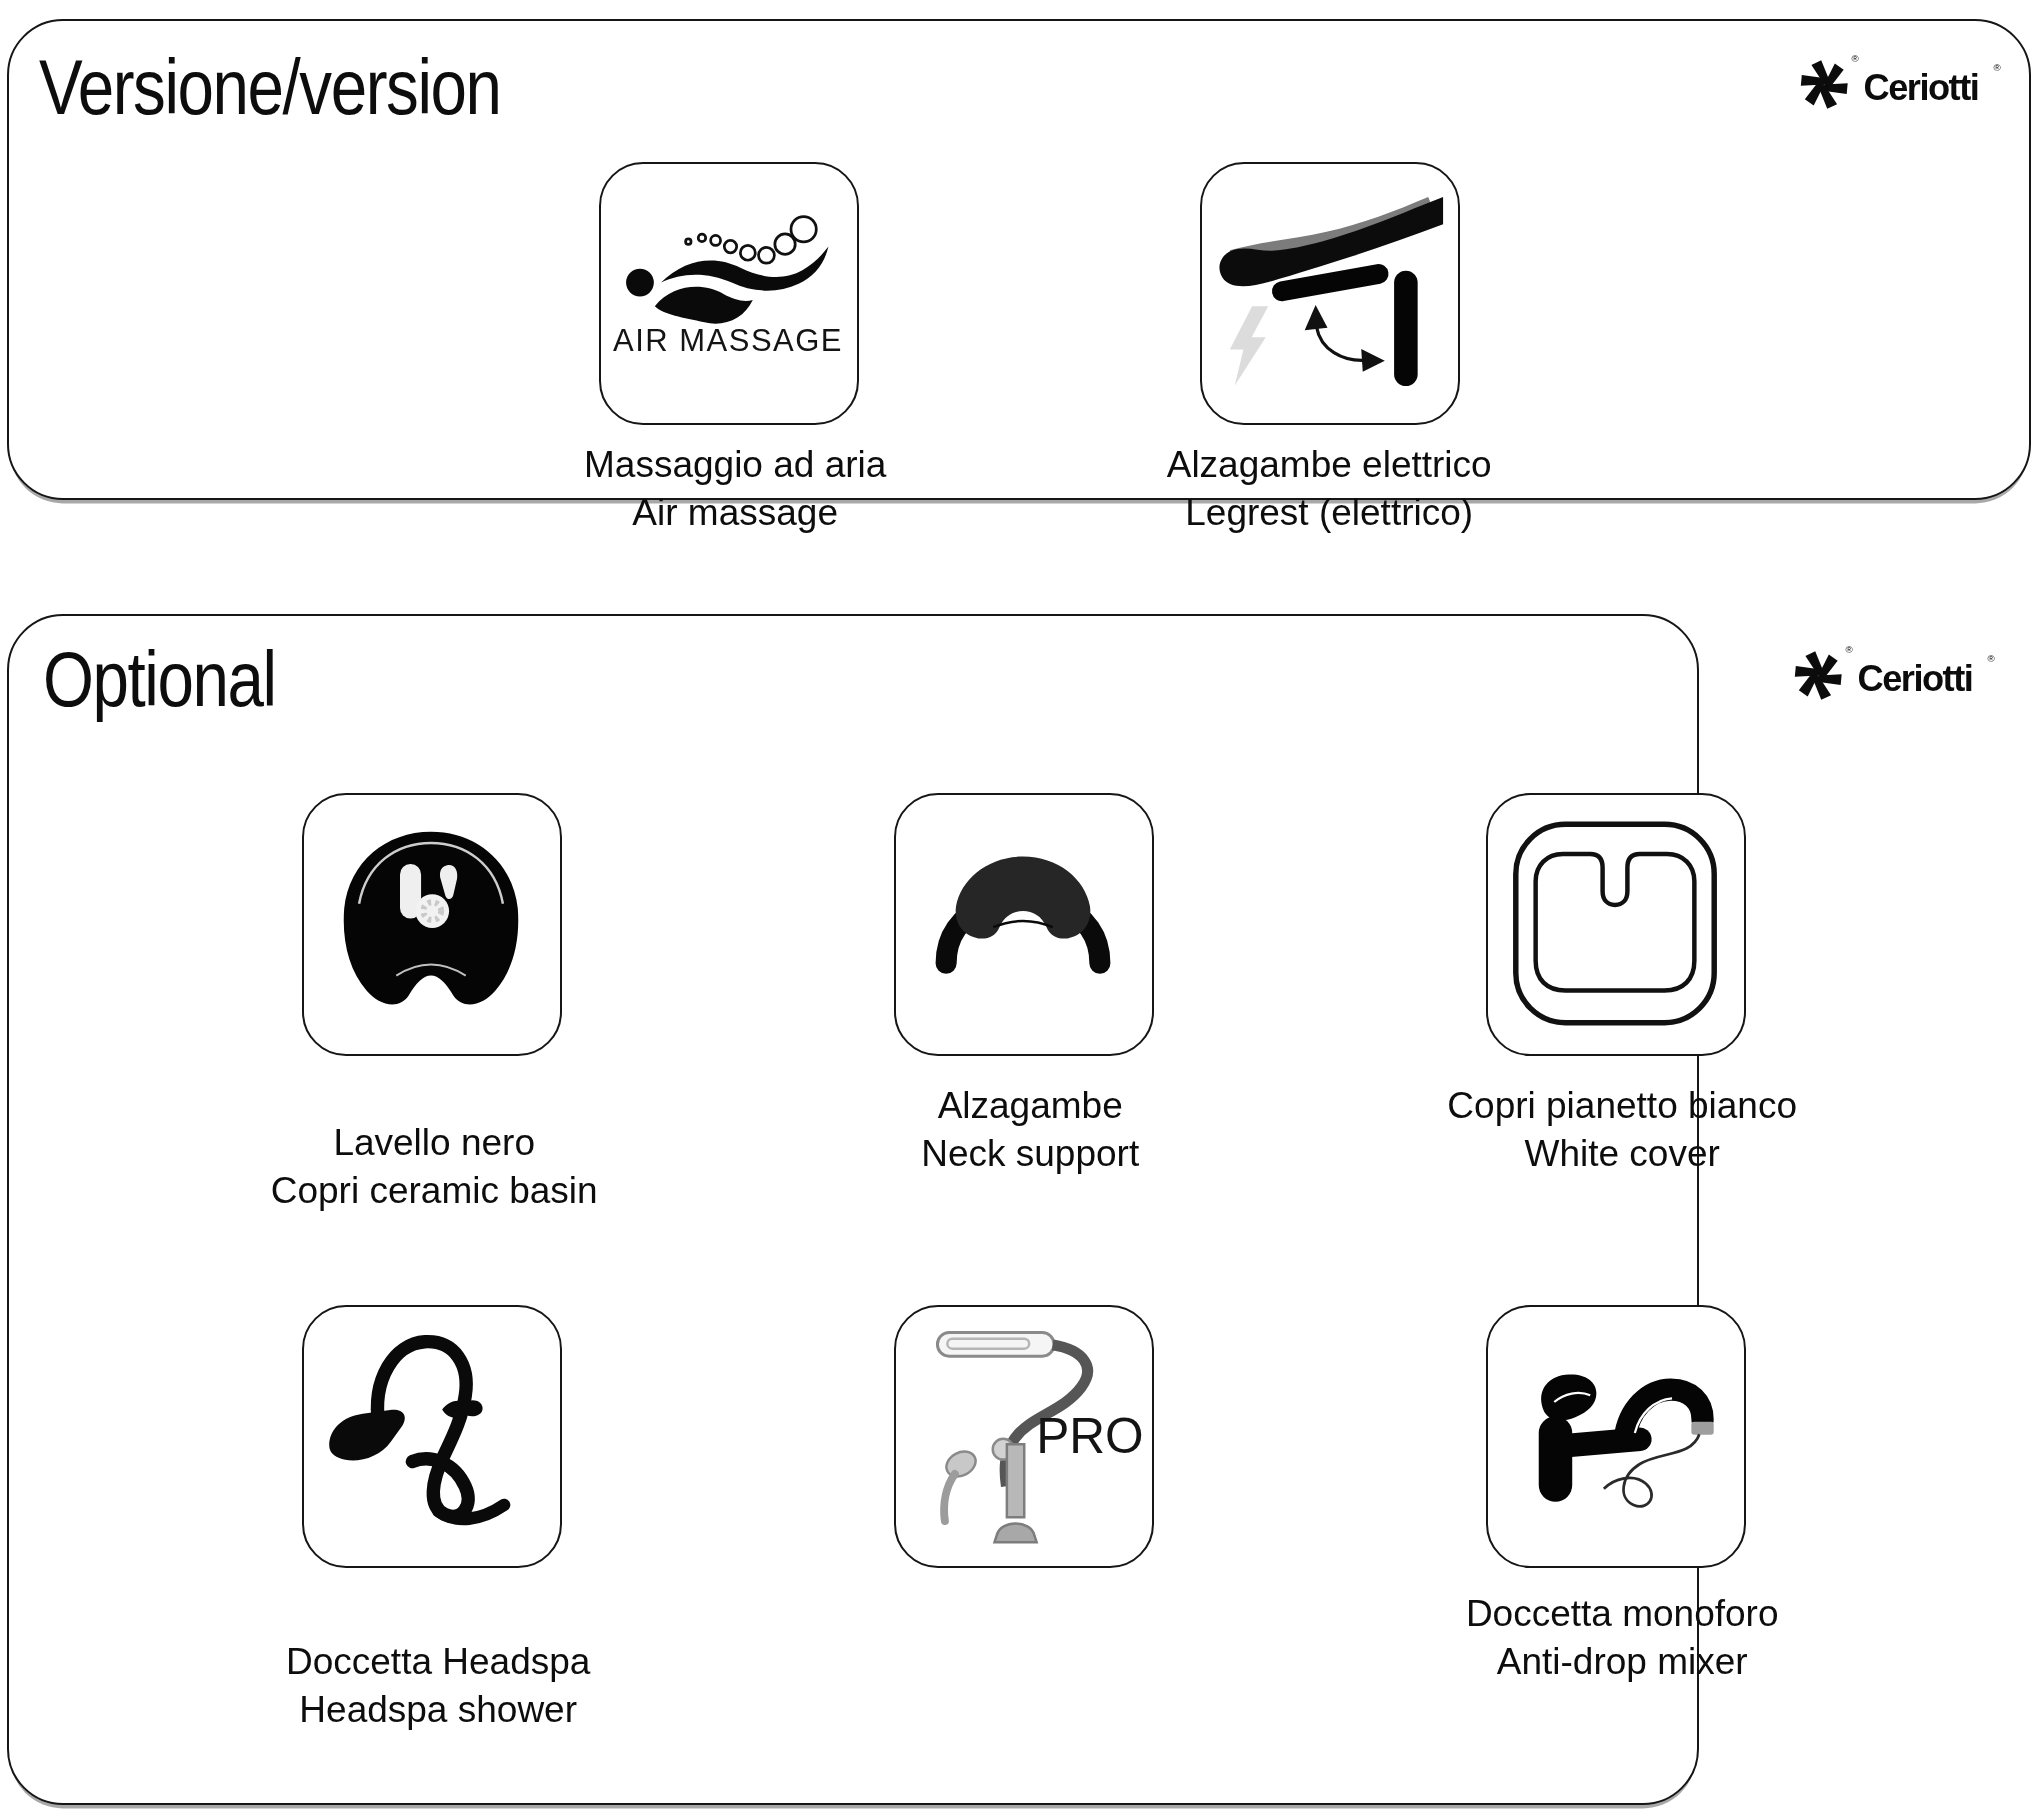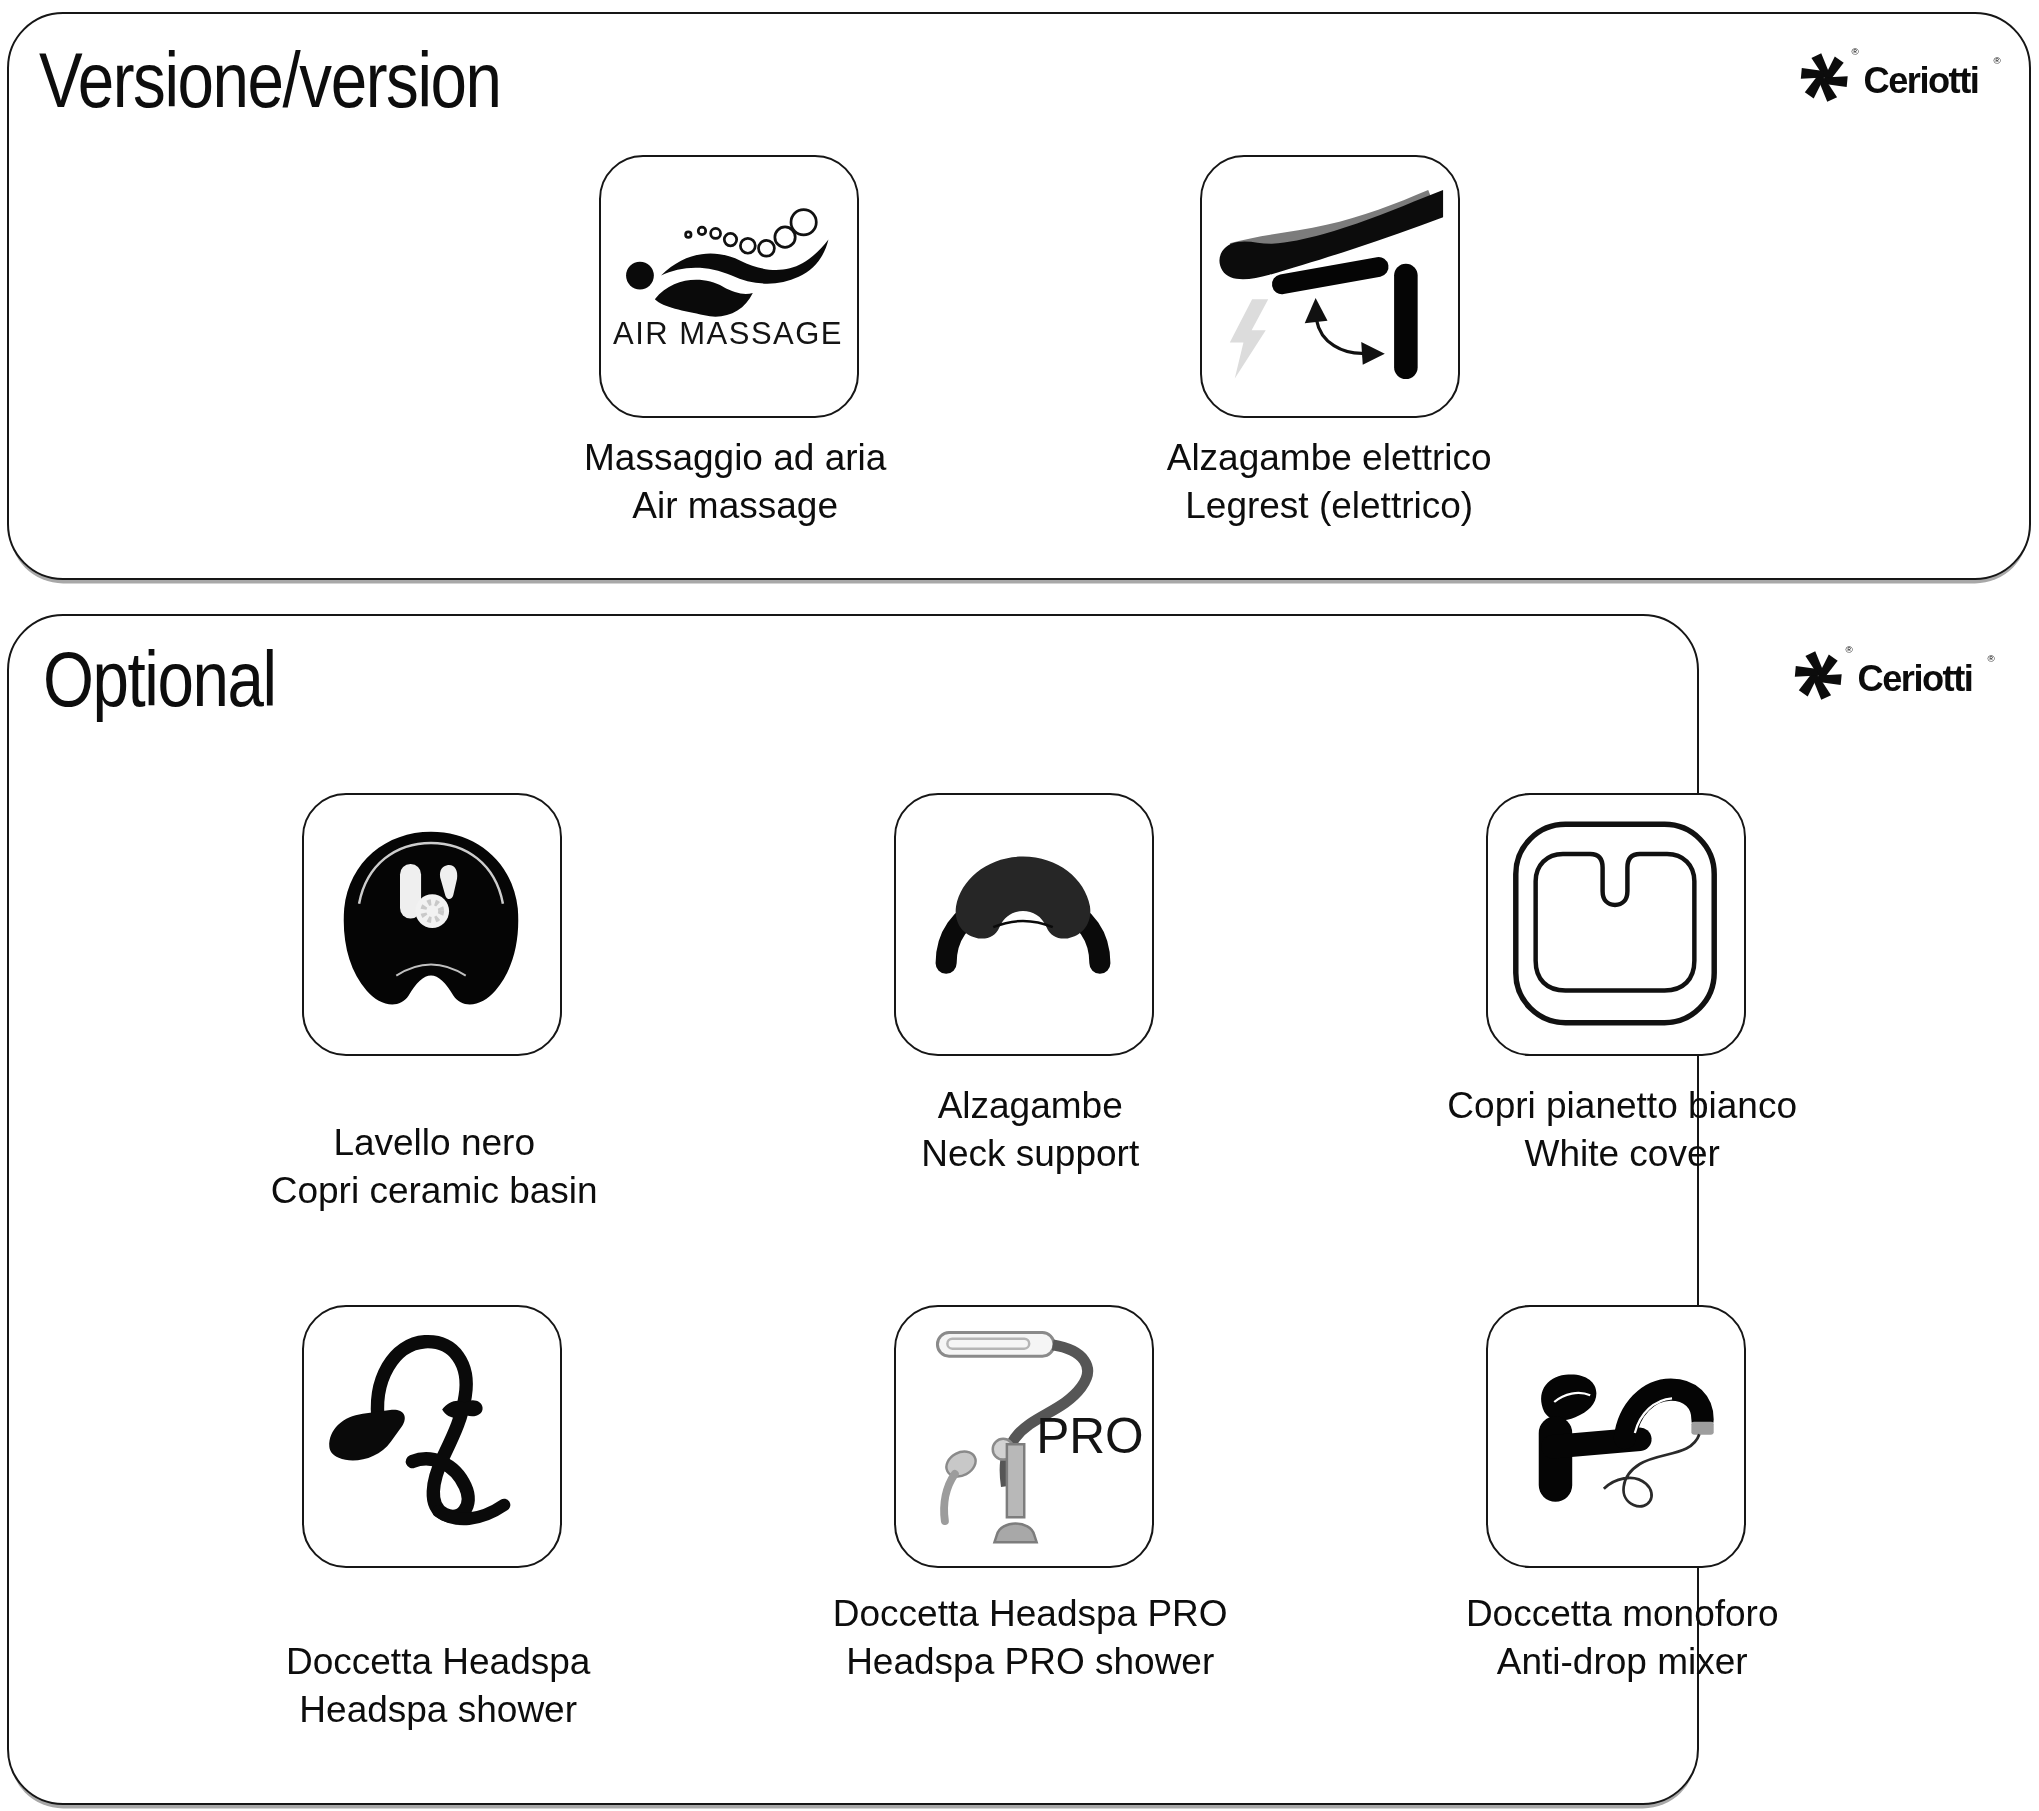--- a/index.html
+++ b/index.html
@@ -22,7 +22,7 @@
 
 <div id="page">
 
-  <div class="panel" style="left:6.7px;top:12px;width:2024px;height:568px;">
+  <div class="panel" style="left:6.7px;top:19px;width:2024px;height:481px;">
     <div class="sec-title" style="left:30px;top:27px;">Versione/version</div>
 
     <svg class="brand" style="left:1779px;top:23.6px;" viewBox="0 0 290 100">

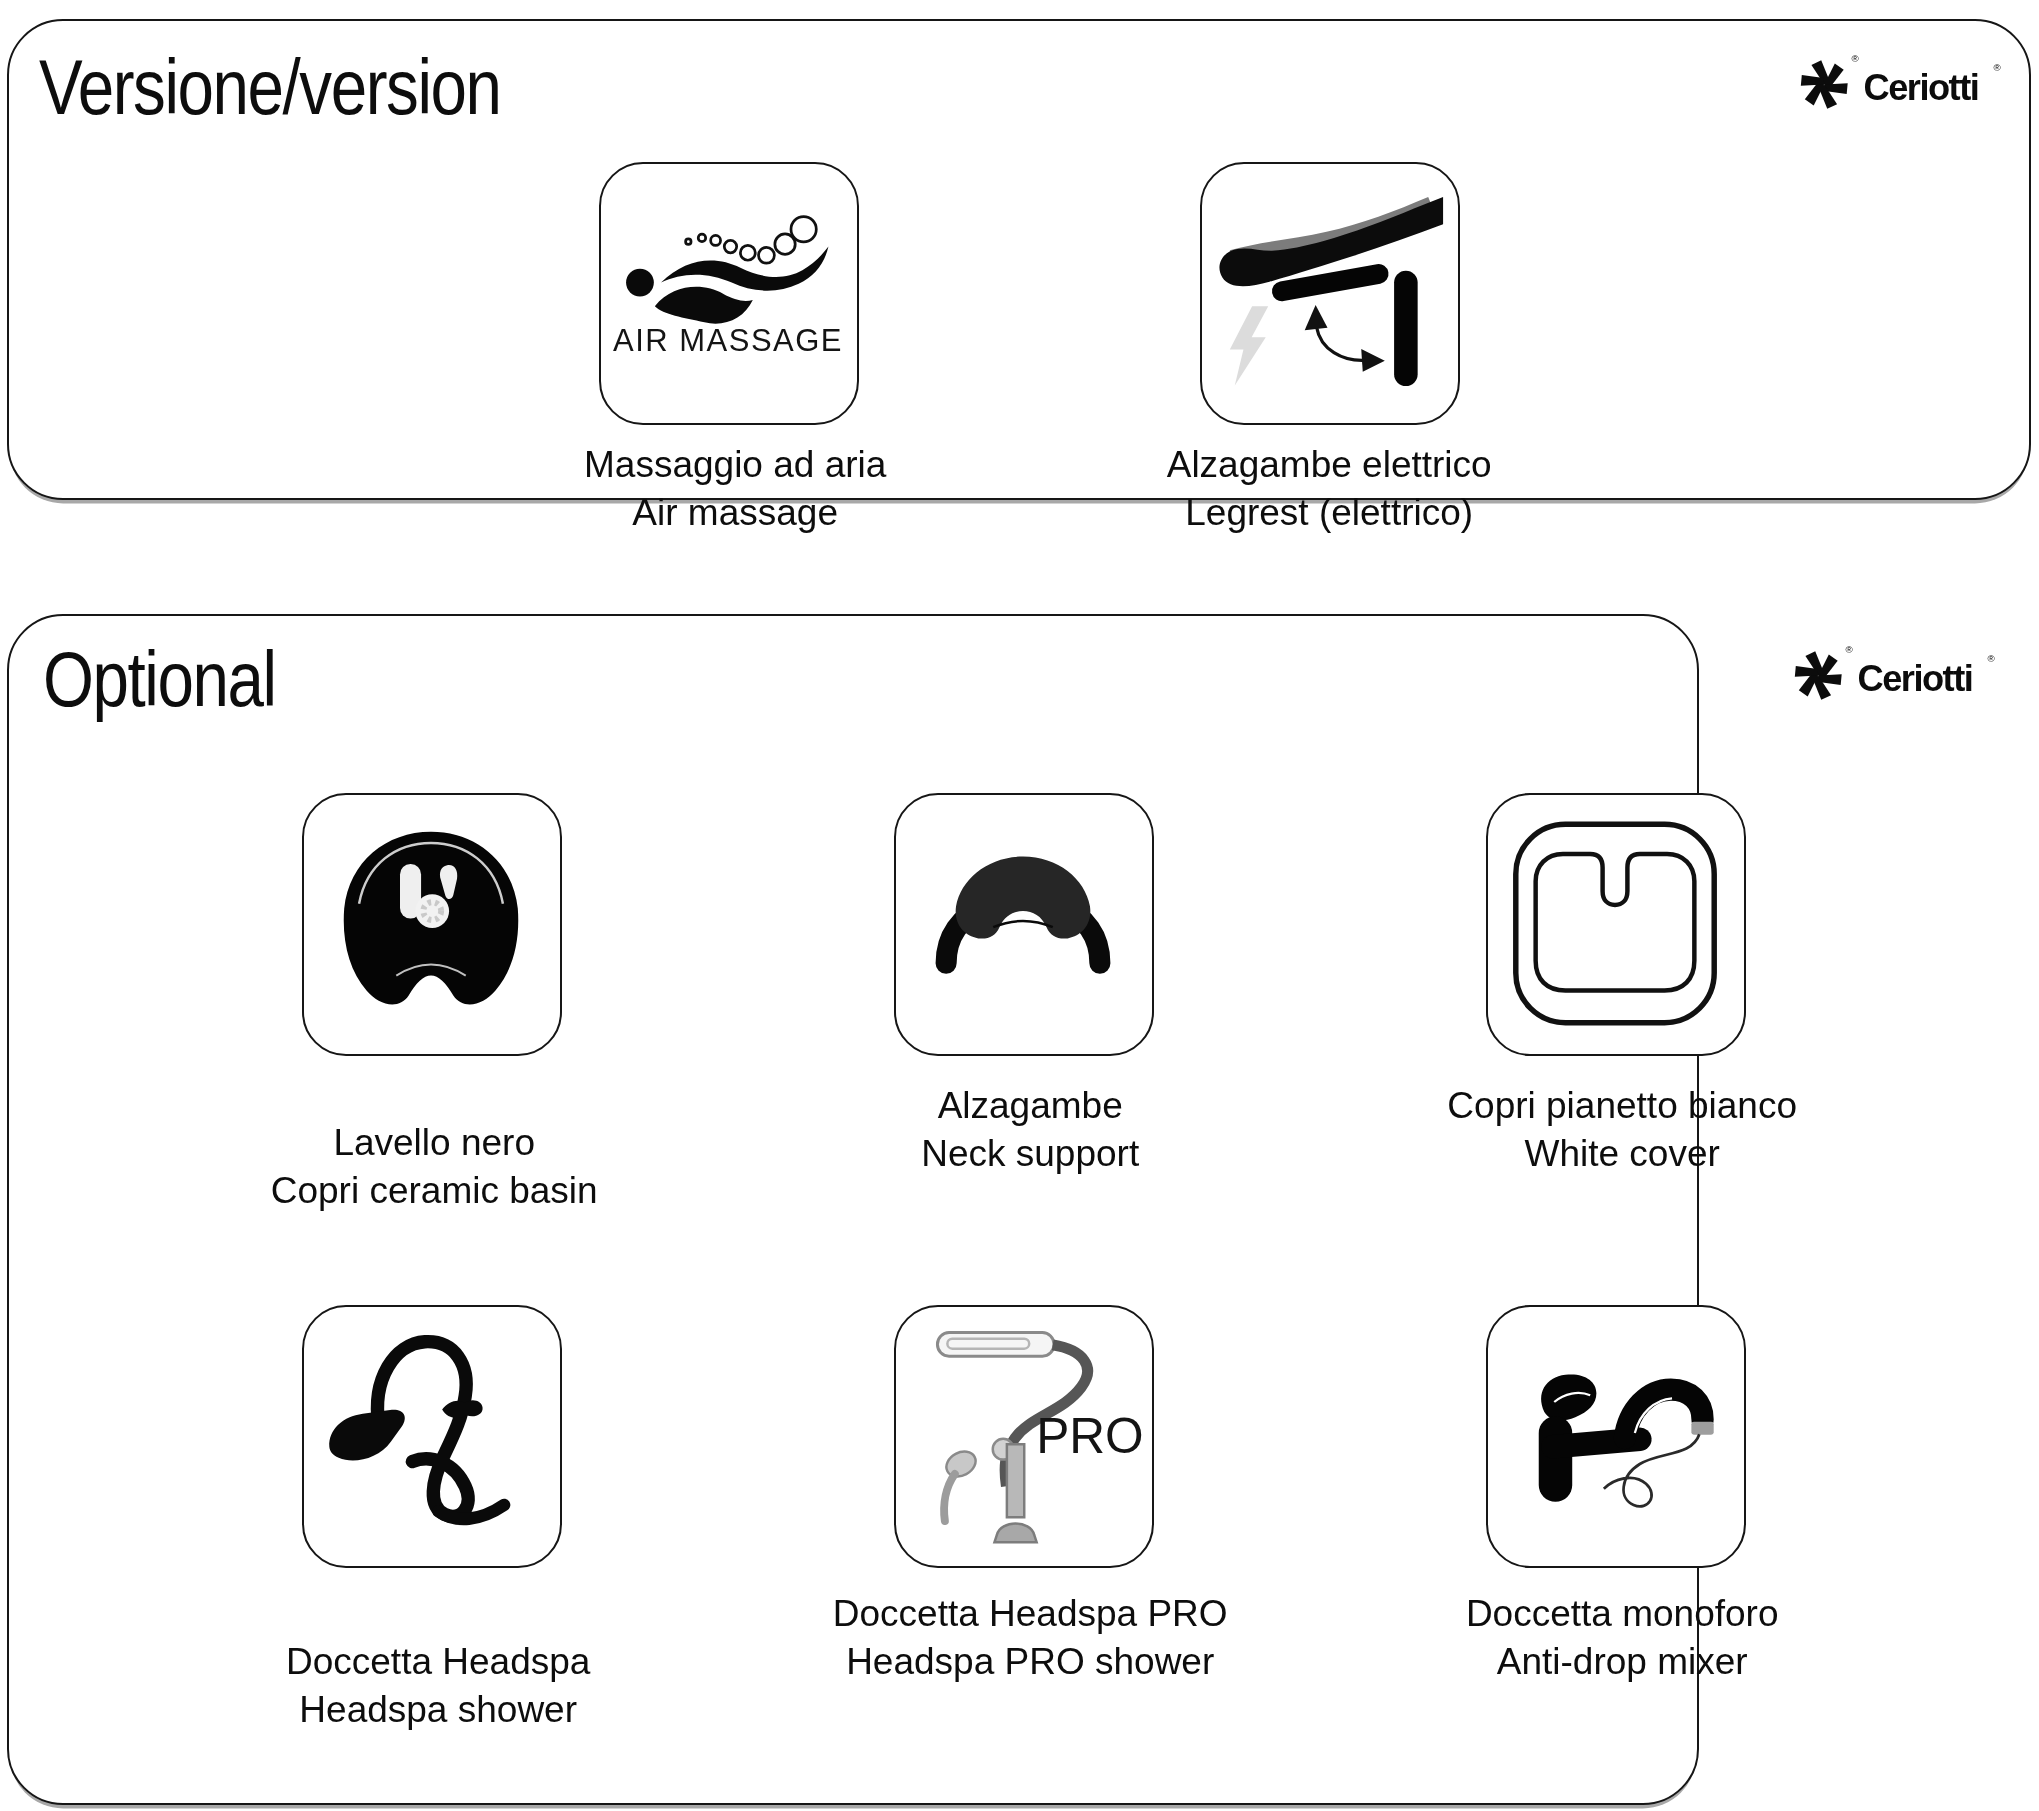--- a/index.html
+++ b/index.html
@@ -163,10 +163,6 @@
         <text x="77" y="57" text-anchor="middle" font-size="20" fill="#141414">PRO</text>
       </svg>
     </div>
-    <div class="cap" style="left:735px;top:974px;">
-      <span>Doccetta Headspa PRO</span><br>
-      <span>Headspa PRO shower</span>
-    </div>
 
     <div class="tile" style="left:1477px;top:689px;">
       <svg viewBox="0 0 100 100">

